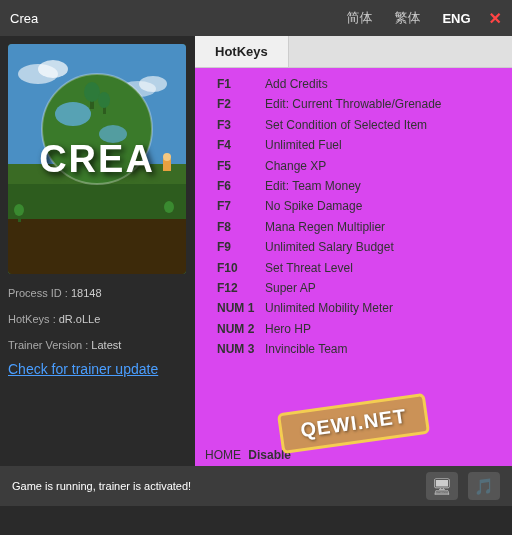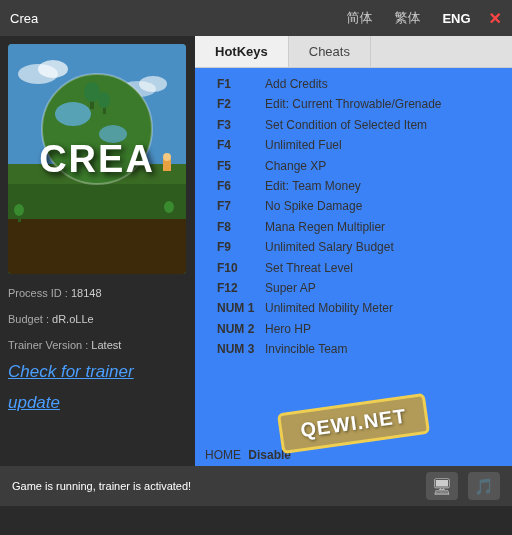--- a/index.html
+++ b/index.html
@@ -114,7 +114,7 @@
     
     .right-panel {
       flex: 1;
-      background: #3b82f6;
+      background: #d946ef;
       display: flex;
       flex-direction: column;
     }

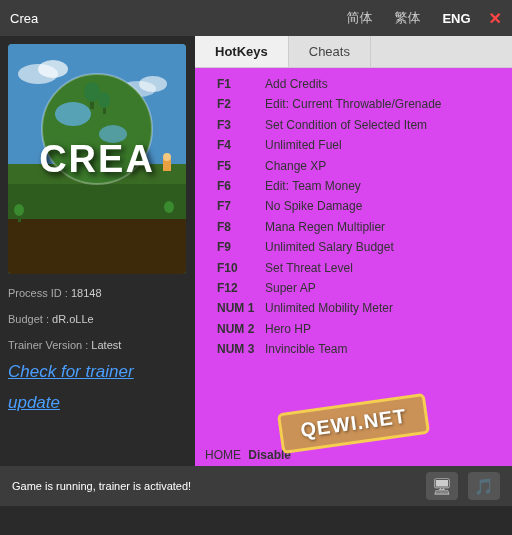--- a/index.html
+++ b/index.html
@@ -287,7 +287,6 @@
   <div class="right-panel">
     <div class="tabs-bar">
       <div class="tab active">HotKeys</div>
-      <div class="tab">Cheats</div>
     </div>
 
     <div class="hotkeys-list">

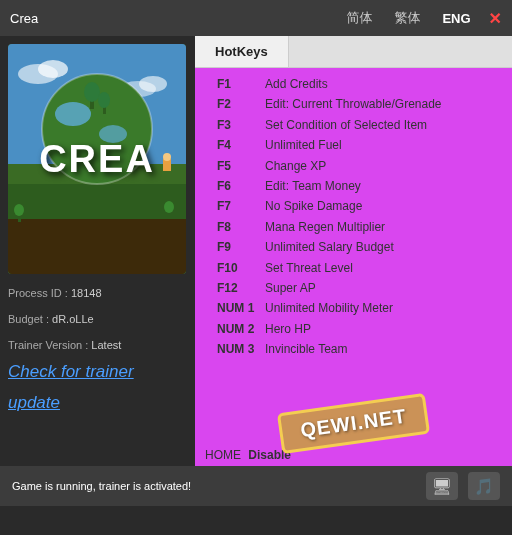--- a/index.html
+++ b/index.html
@@ -273,7 +273,7 @@
         <span>18148</span>
       </div>
       <div style="margin-top:6px;">
-        <span class="label">Budget :</span>
+        <span class="label">HotKeys :</span>
         <span>dR.oLLe</span>
       </div>
       <div style="margin-top:6px;">

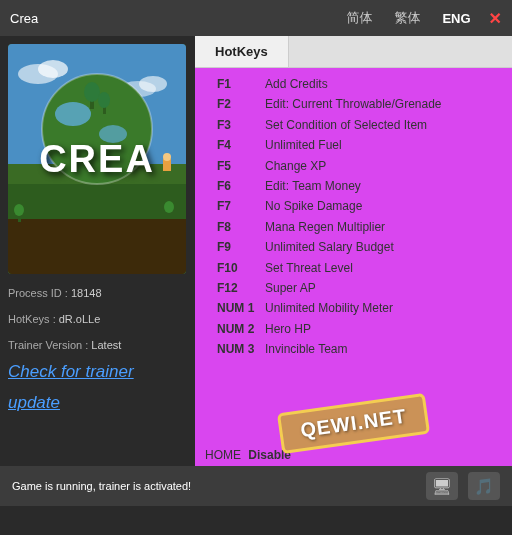--- a/index.html
+++ b/index.html
@@ -103,12 +103,11 @@
     }
     .trainer-link {
       color: #4a9eff;
-      font-size: 17px;
+      font-size: 14px;
       text-decoration: underline;
       cursor: pointer;
       display: block;
       margin-top: 2px;
-      font-style: italic;
     }
 
     

